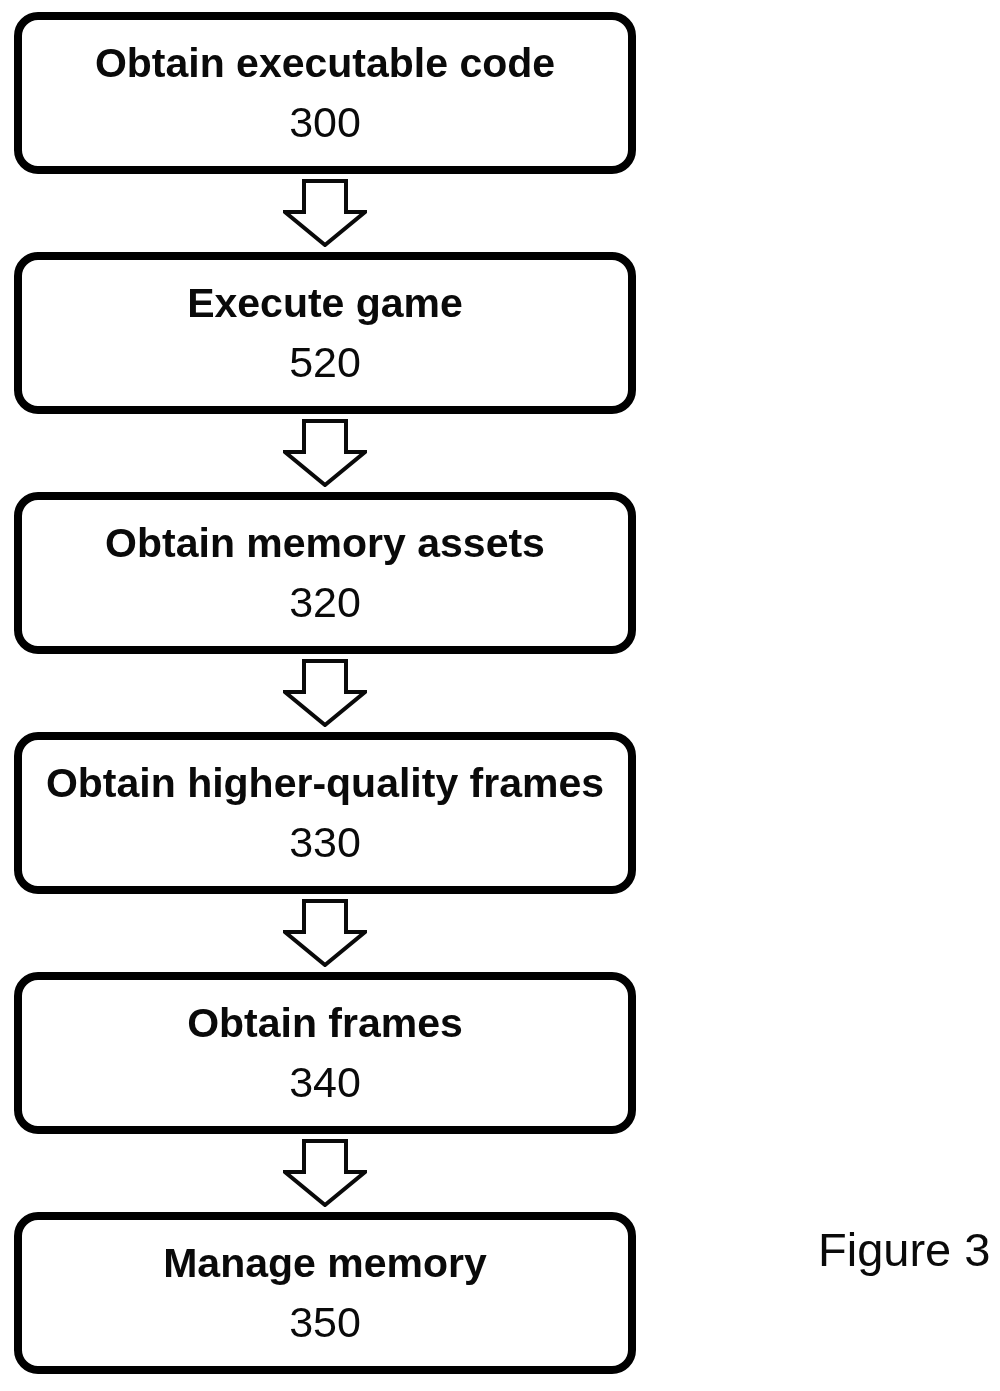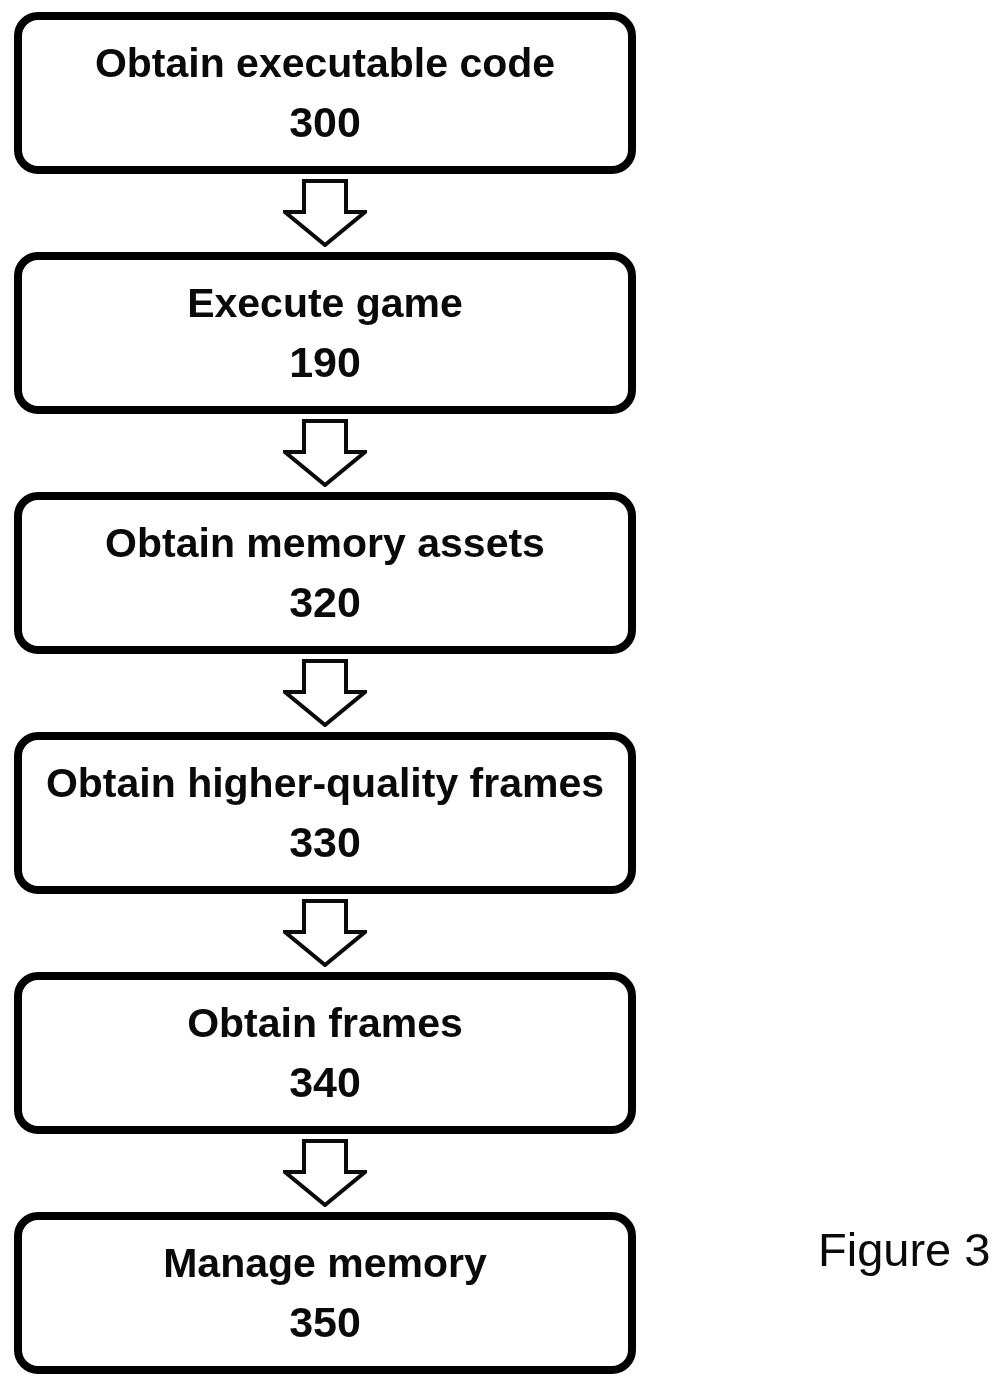--- a/index.html
+++ b/index.html
@@ -47,7 +47,7 @@
   }
   .step-number {
     font-size: 43px;
-    font-weight: 700;
+    font-weight: 400;
     color: #0a0a0a;
     line-height: 1;
     text-align: center;

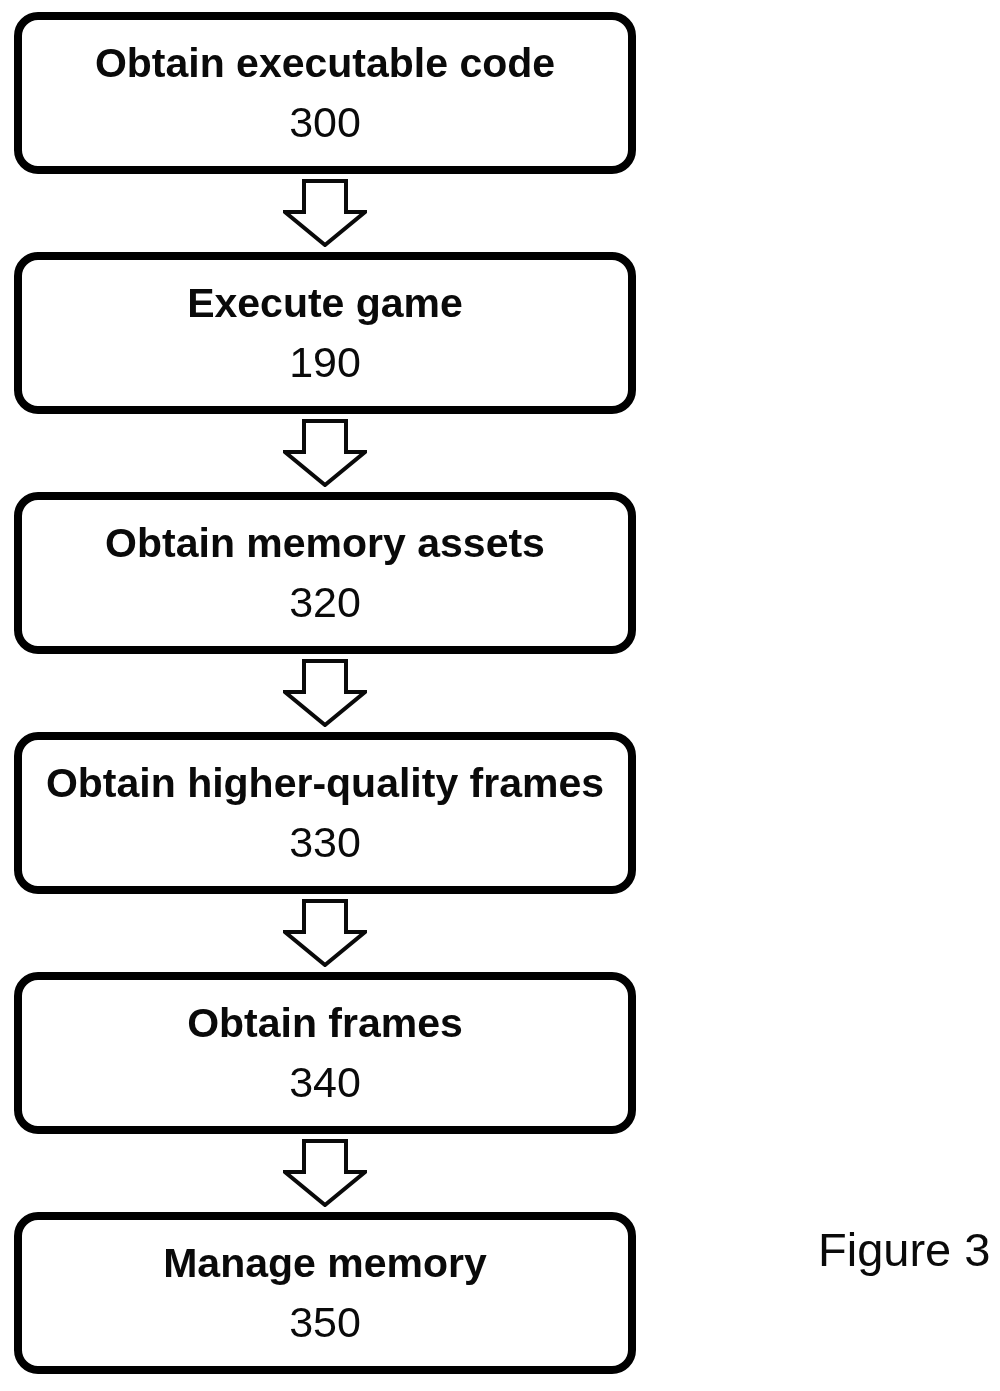--- a/index.html
+++ b/index.html
@@ -86,7 +86,7 @@
 
     <div class="step-box">
       <div class="step-label">Execute game</div>
-      <div class="step-number">190</div>
+      <div class="step-number">520</div>
     </div>
     <div class="arrow-wrap">
       <svg width="84" height="68" viewBox="0 0 84 68">

